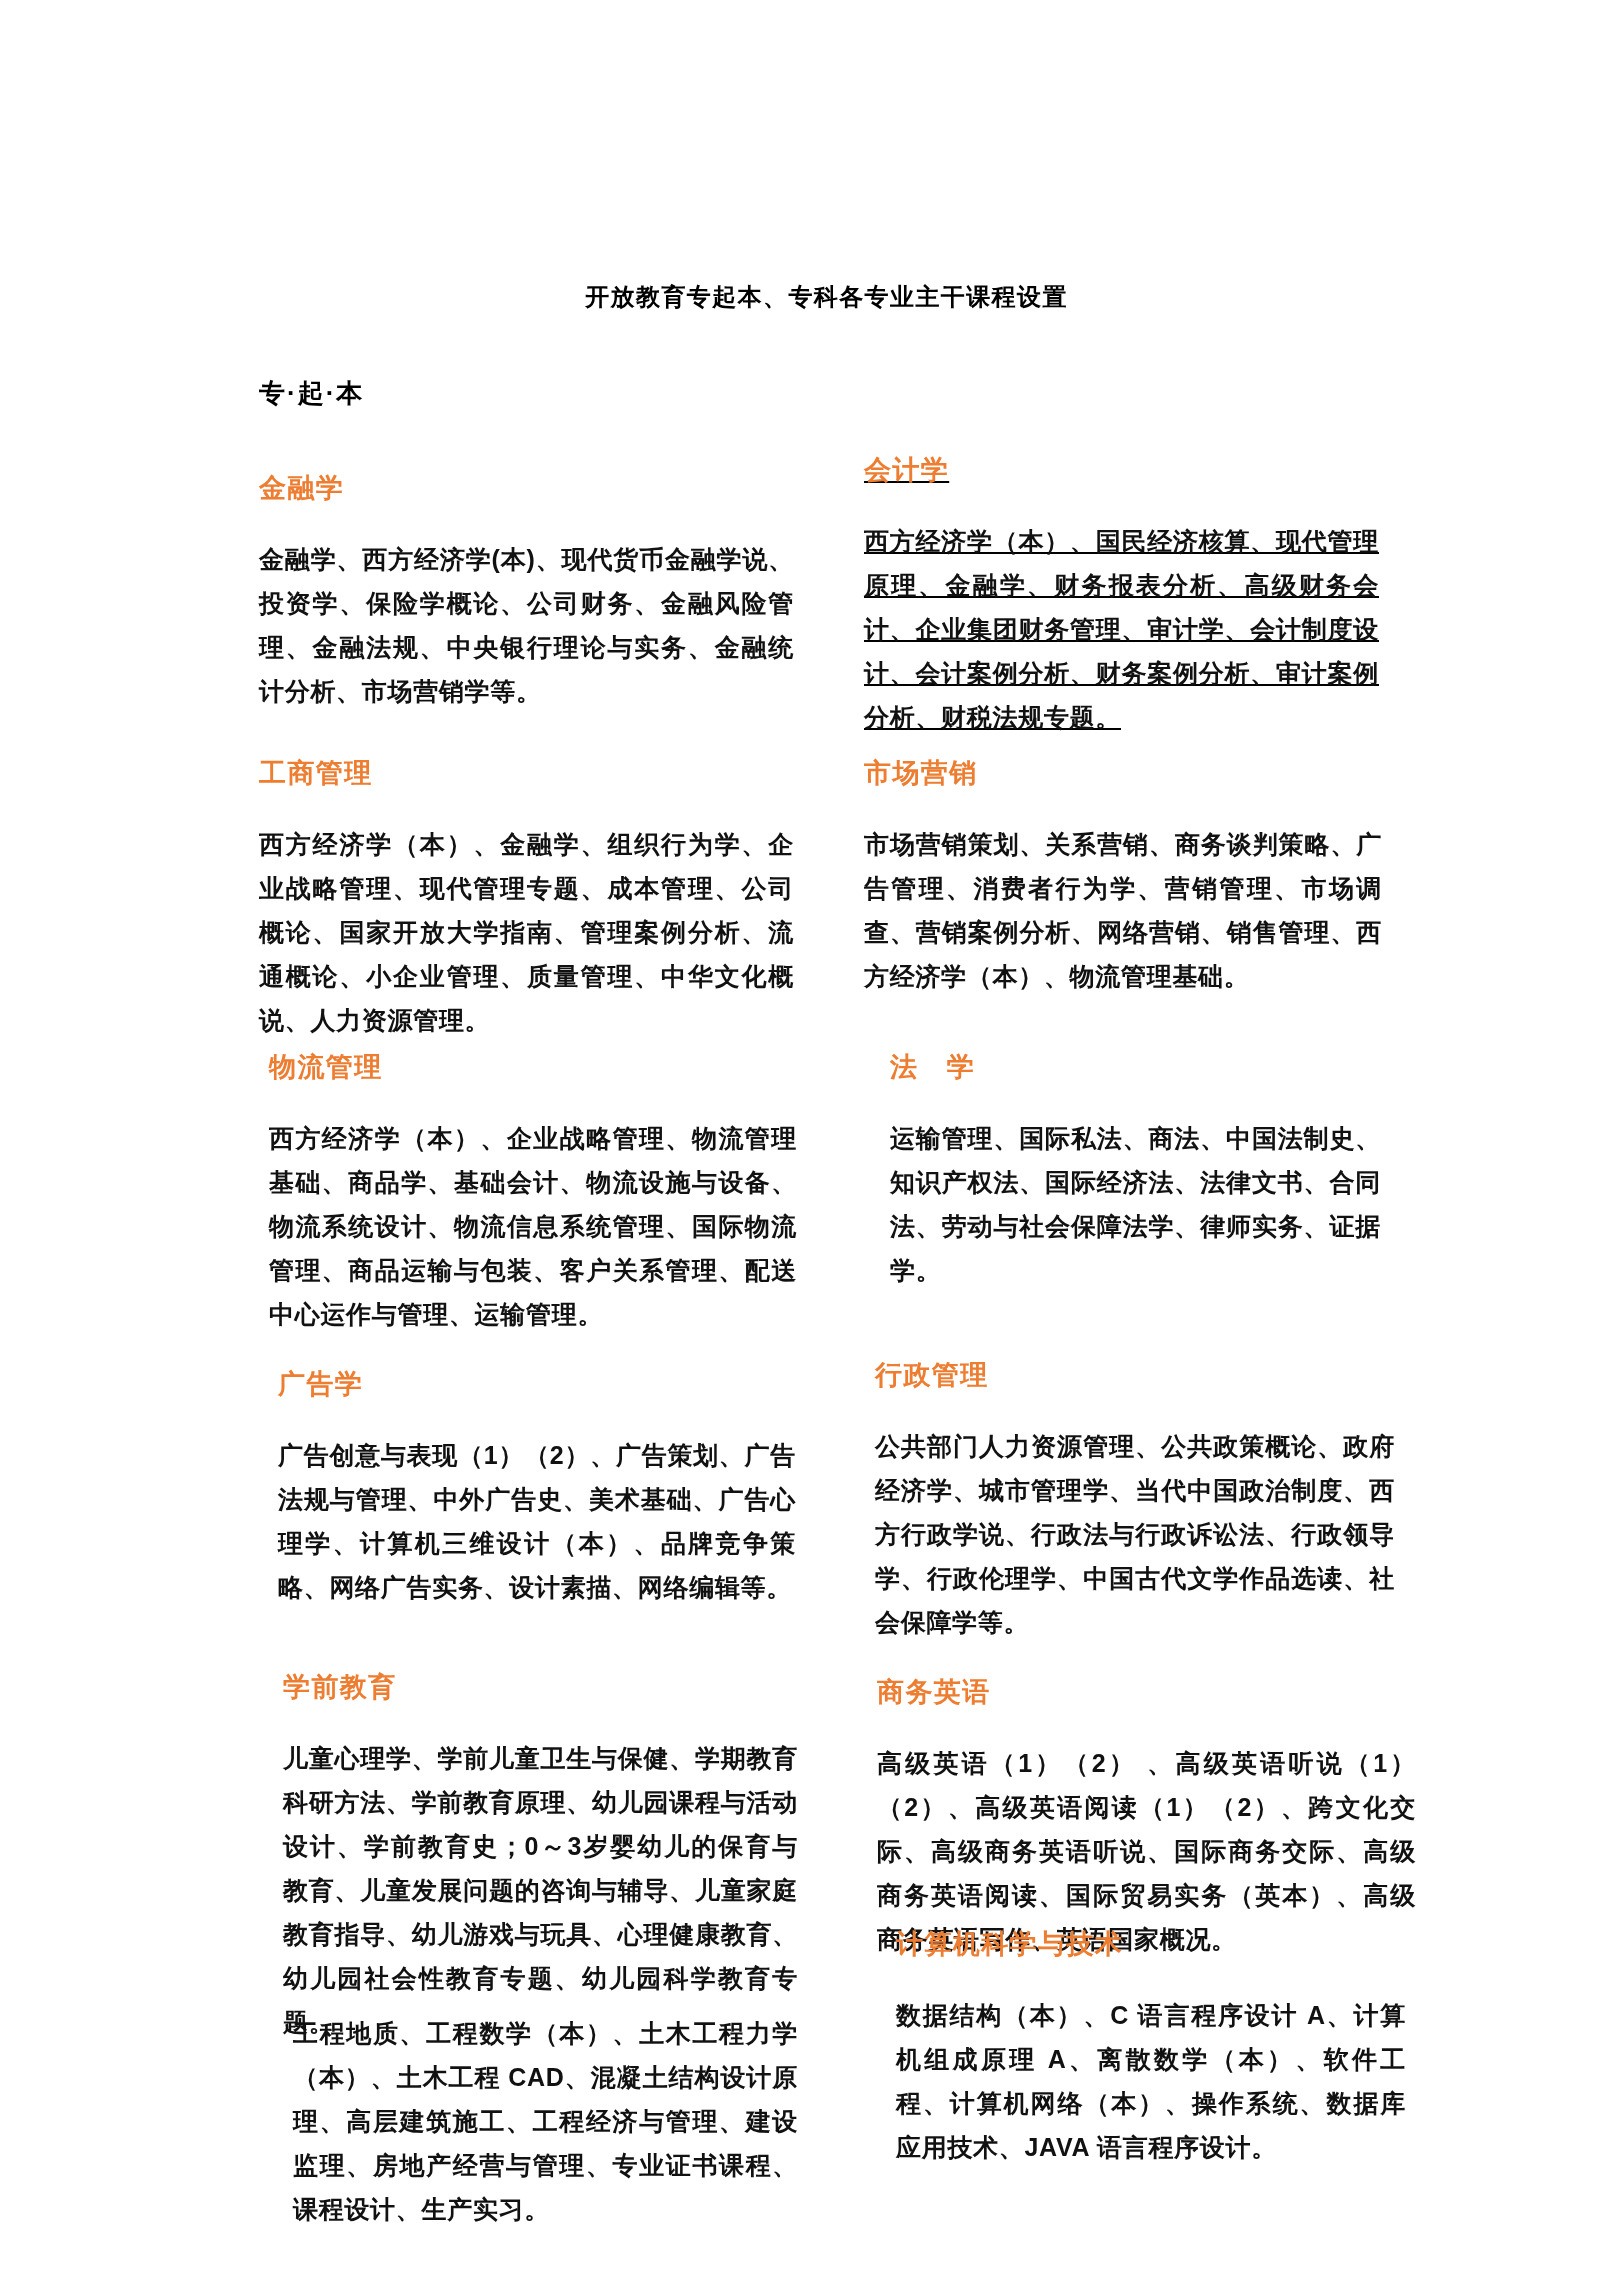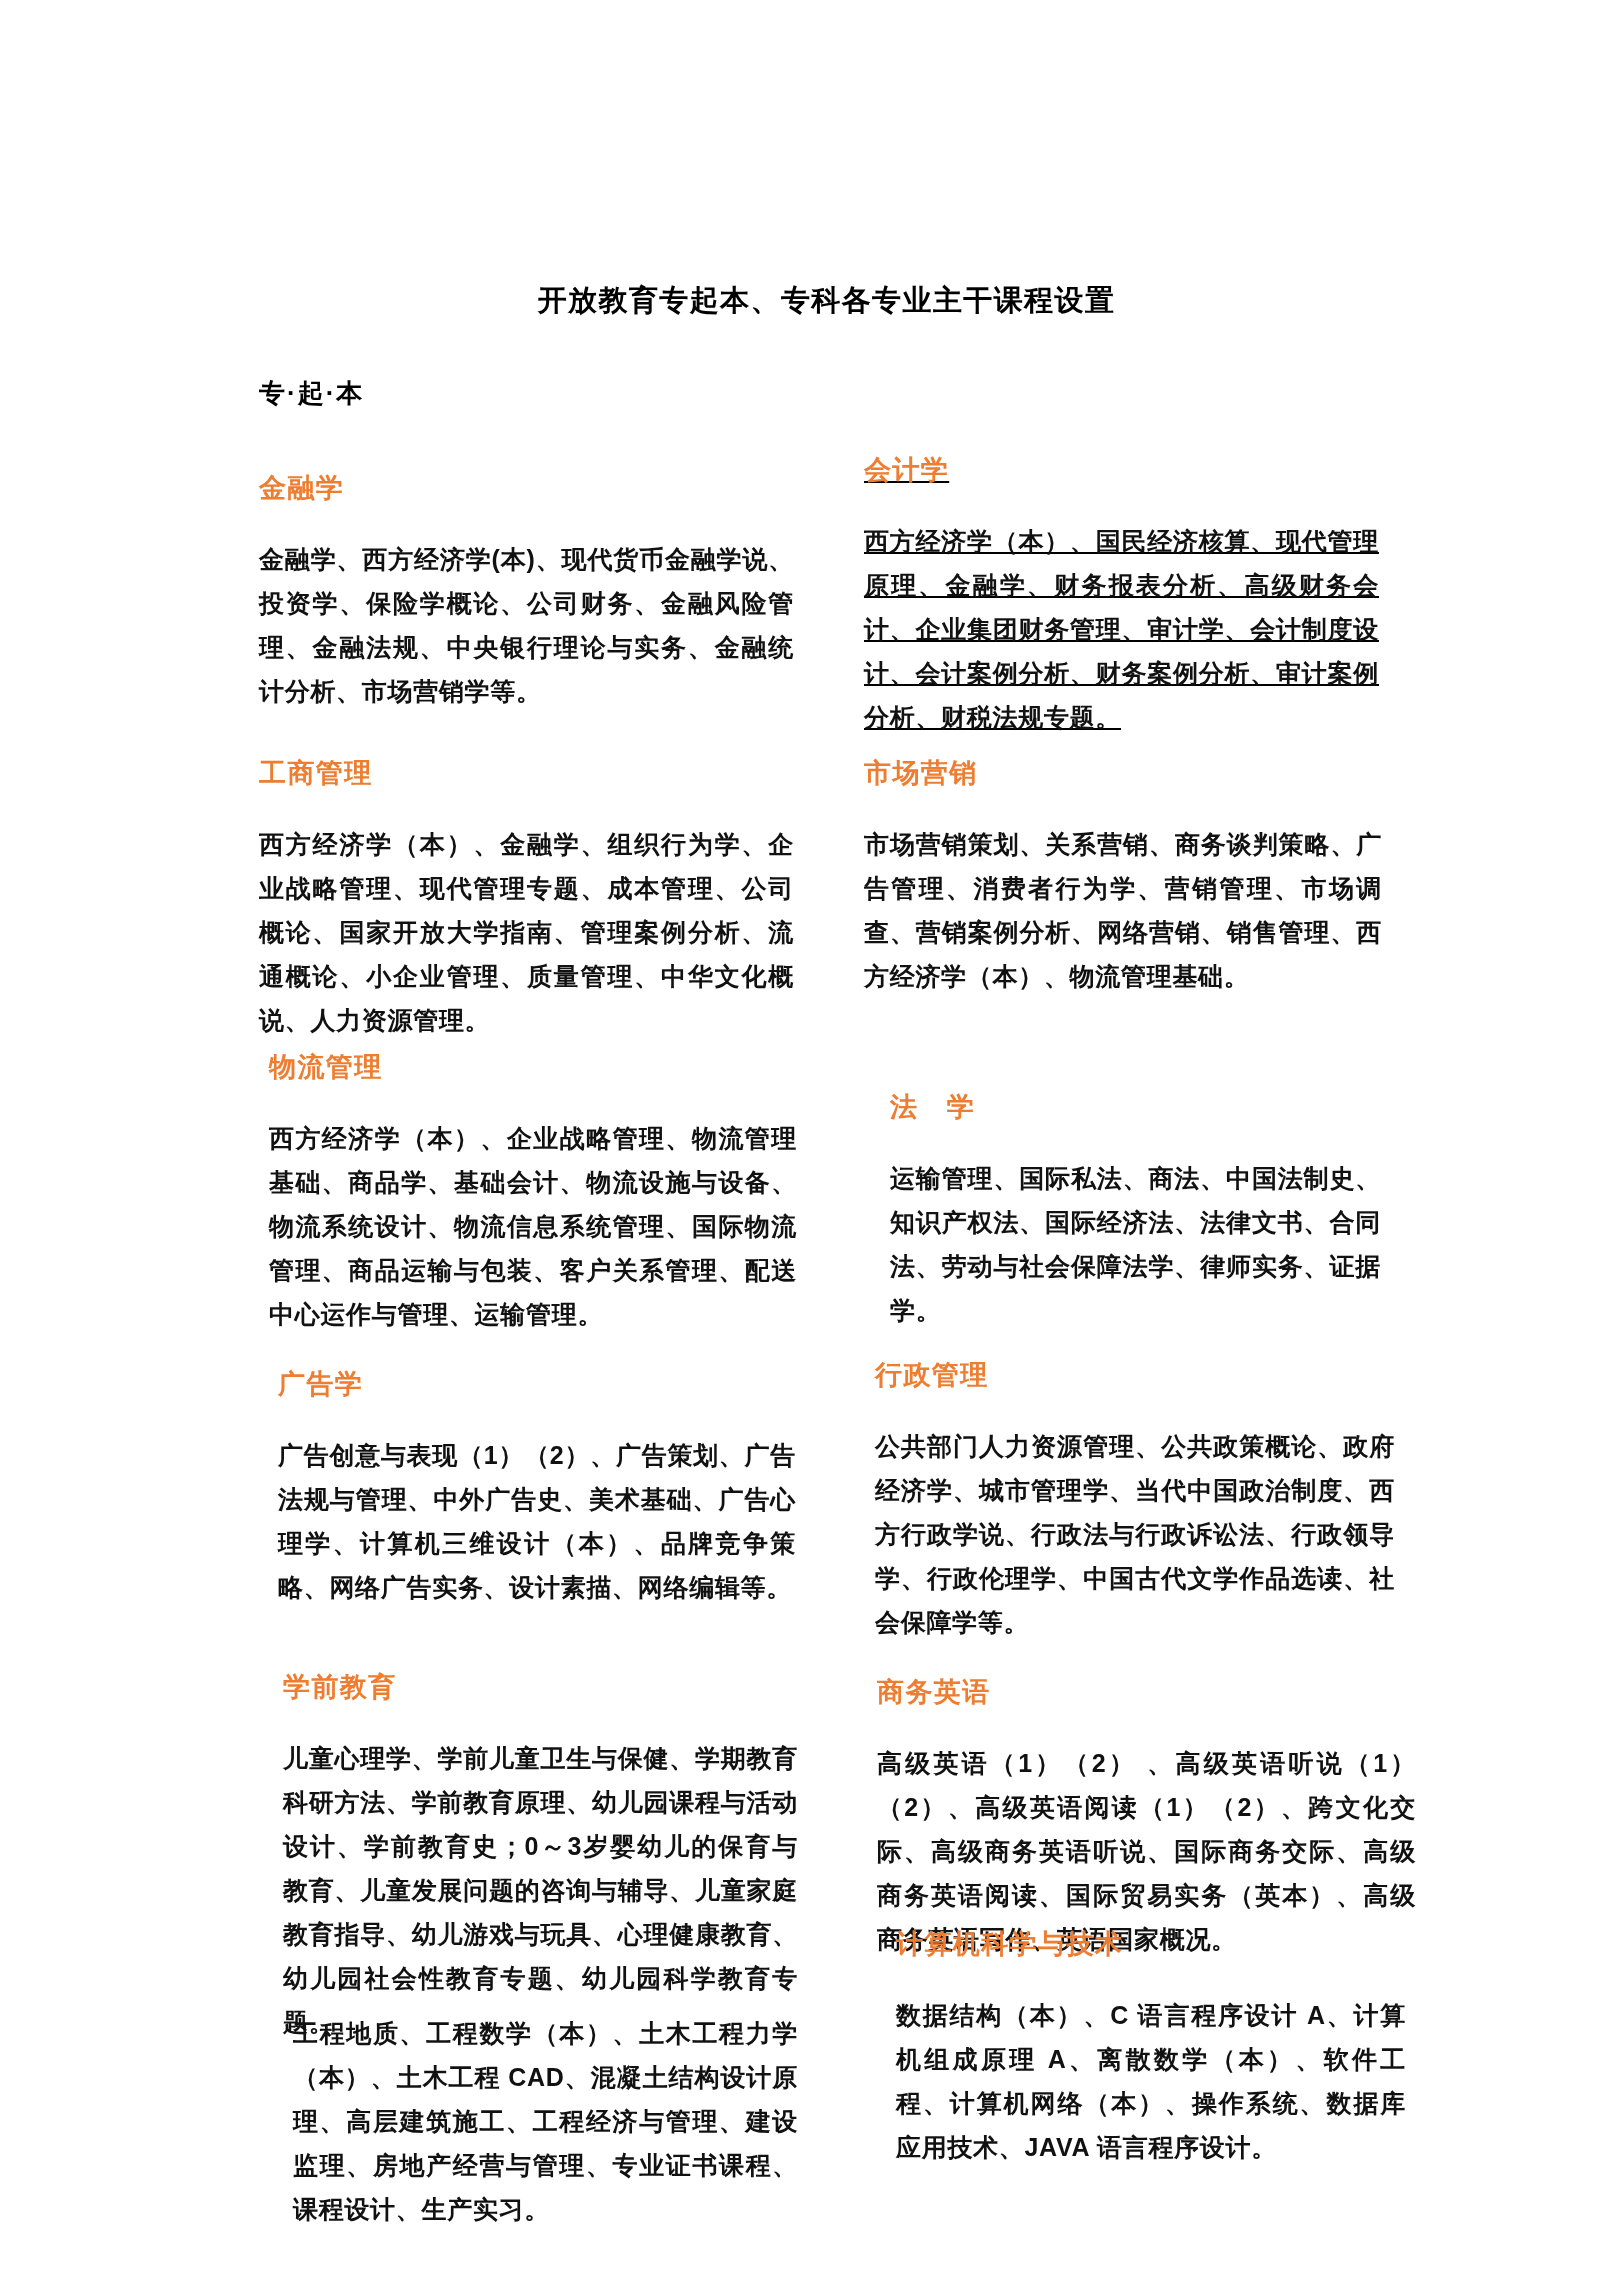--- a/index.html
+++ b/index.html
@@ -21,7 +21,7 @@
     top:281px;
     width:1135px;
     text-align:center;
-    font-size:29px;
+    font-size:24px;
     font-weight:700;
     color:#000000;
     letter-spacing:1.4px;

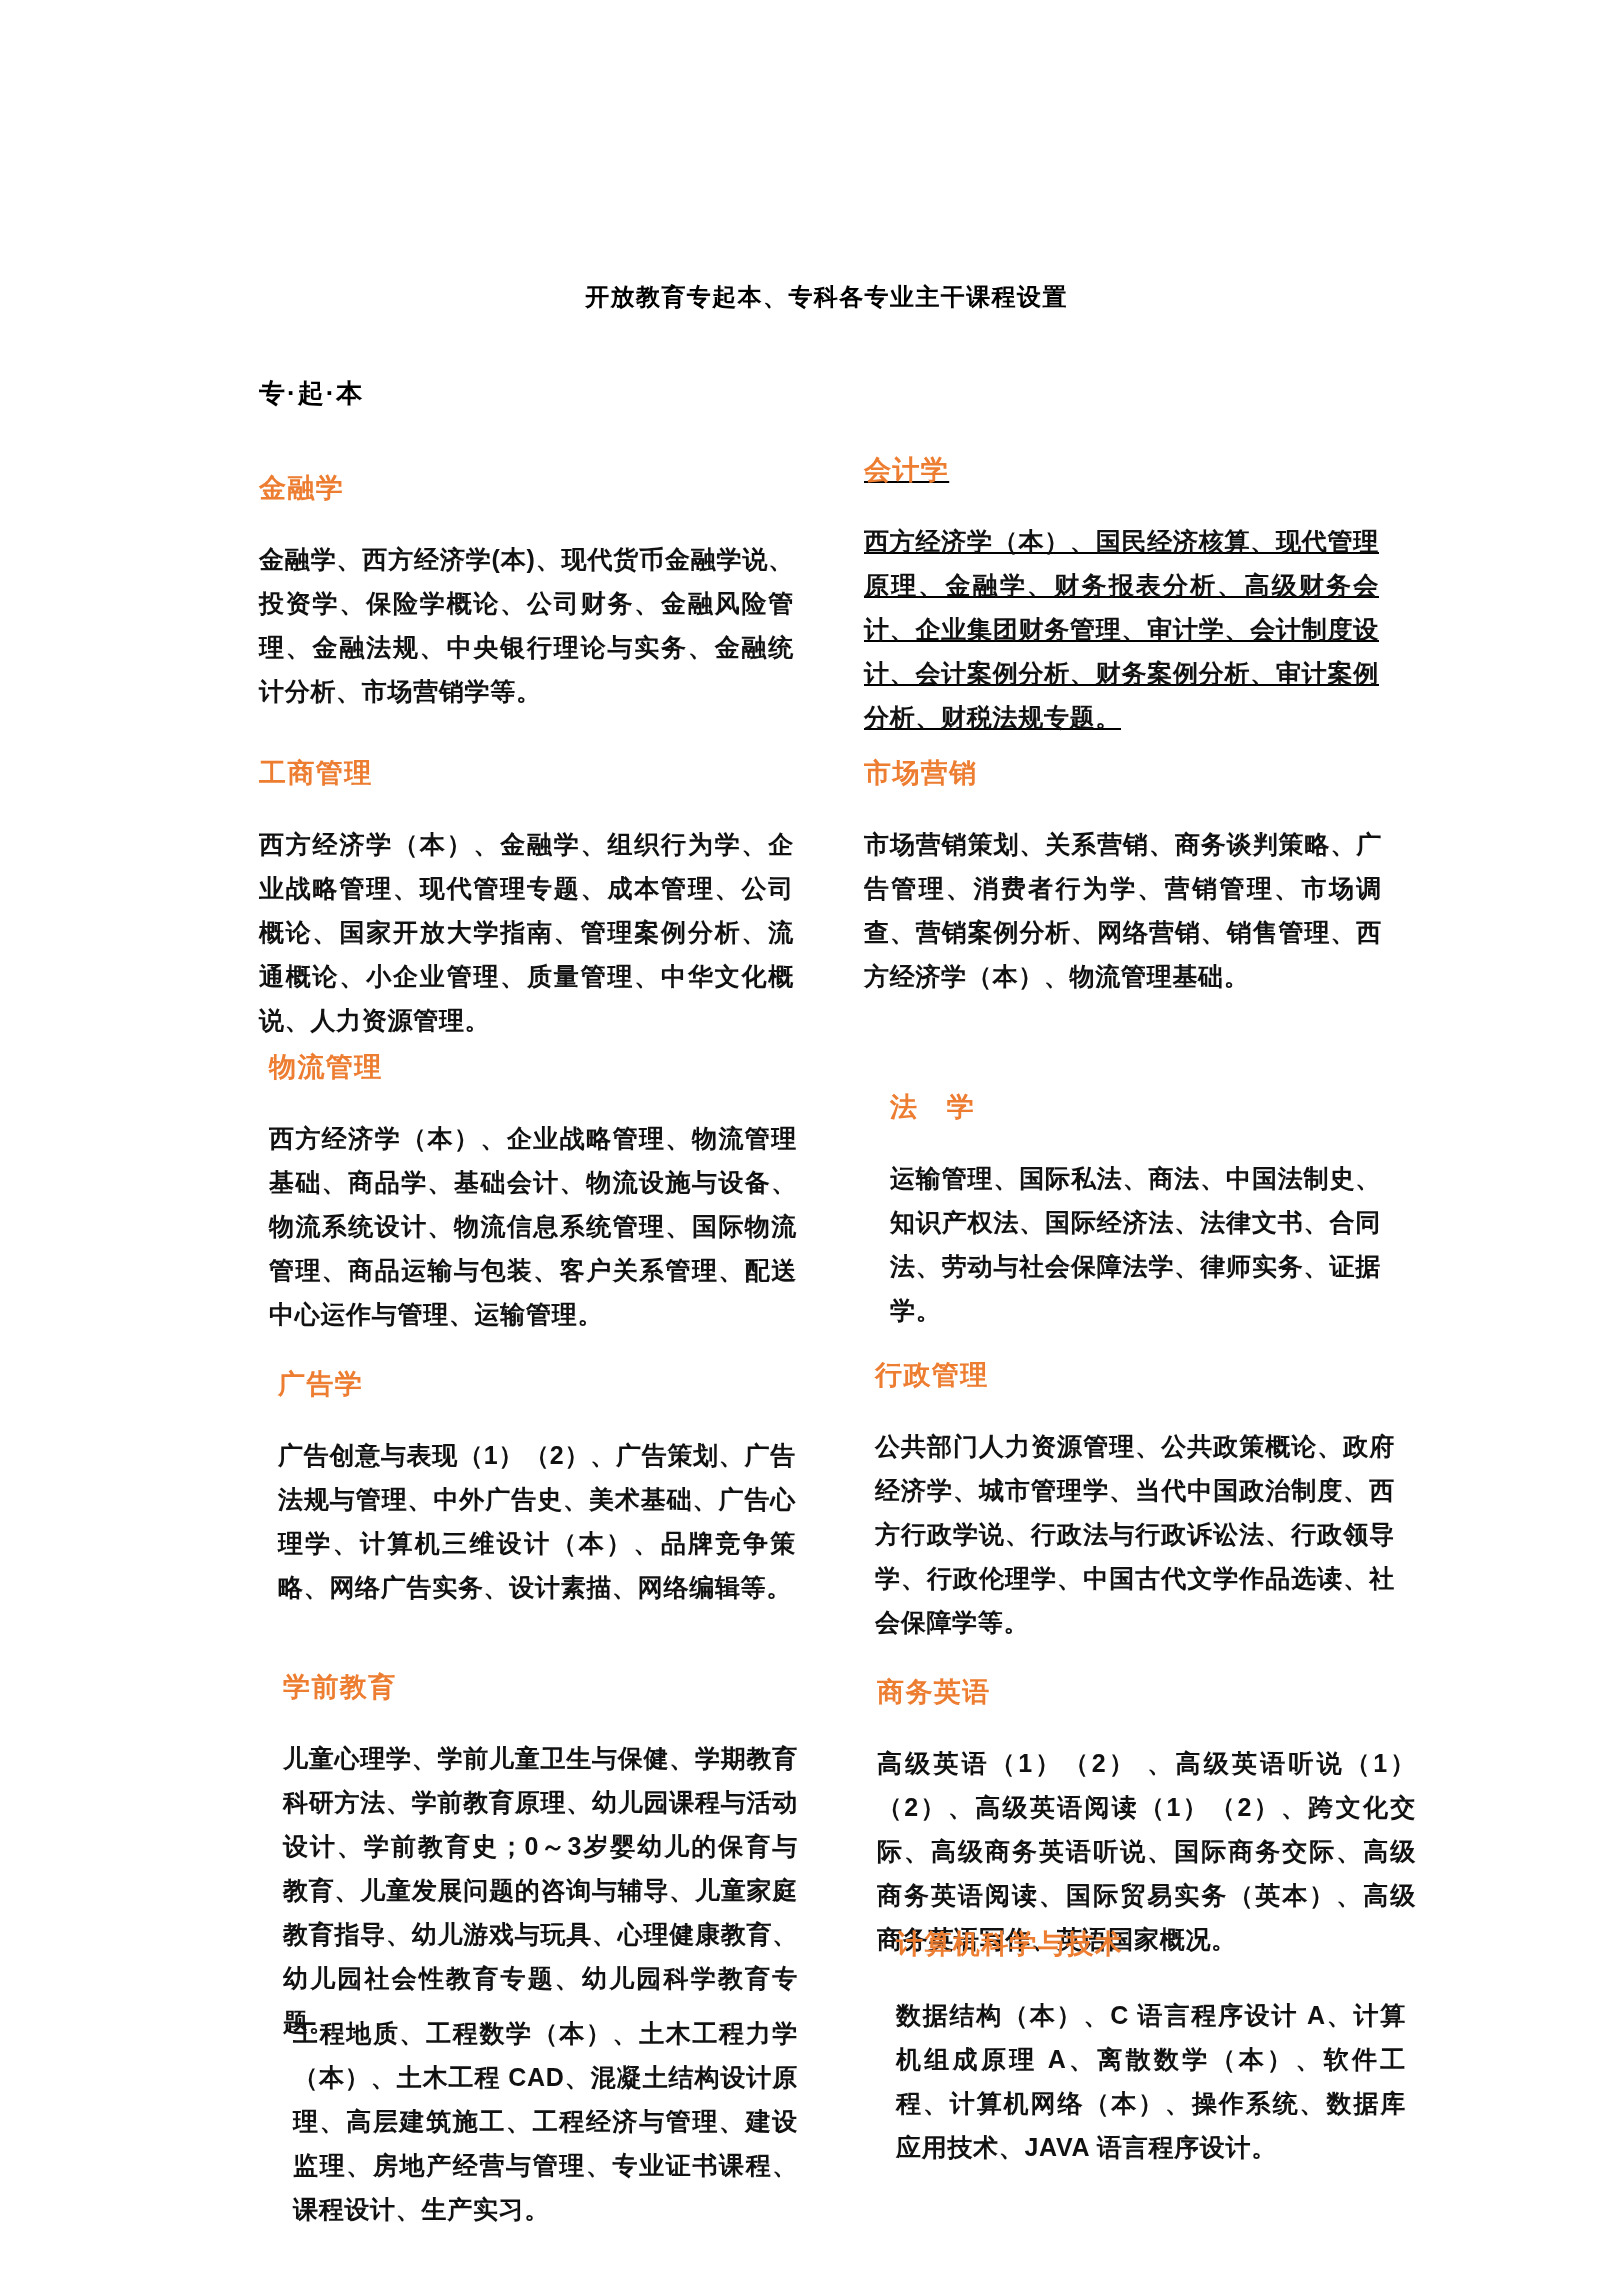--- a/index.html
+++ b/index.html
@@ -65,7 +65,7 @@
   
   #sec-r1{left:864px; top:452px;  width:515px;text-decoration:underline;}
   #sec-r2{left:864px; top:755px; width:518px;}
-  #sec-r3{left:890px; top:1049px; width:491px;margin-top:40px;}
+  #sec-r3{left:890px; top:1049px; width:491px;}
   #sec-r4{left:875px; top:1357px; width:520px;}
   #sec-r5{left:877px; top:1674px; width:539px;}
   #sec-r6{left:896px; top:1926px; width:510px;}

